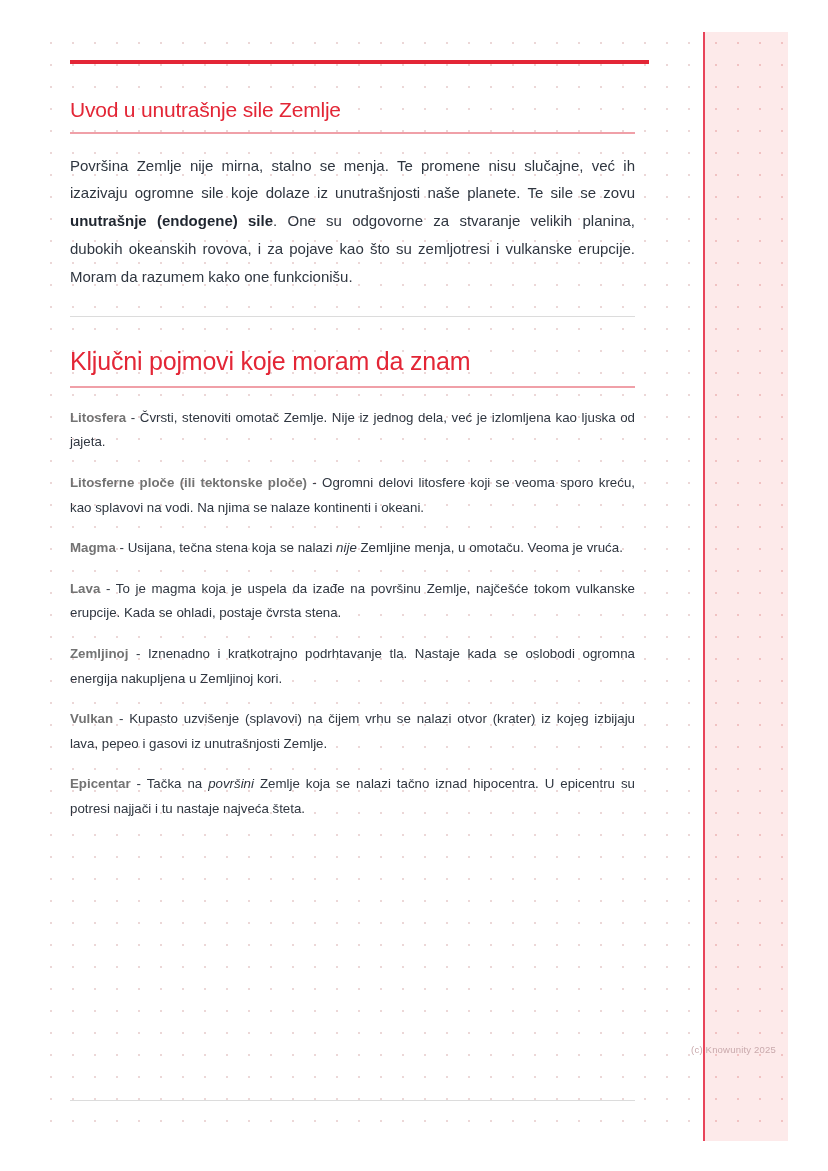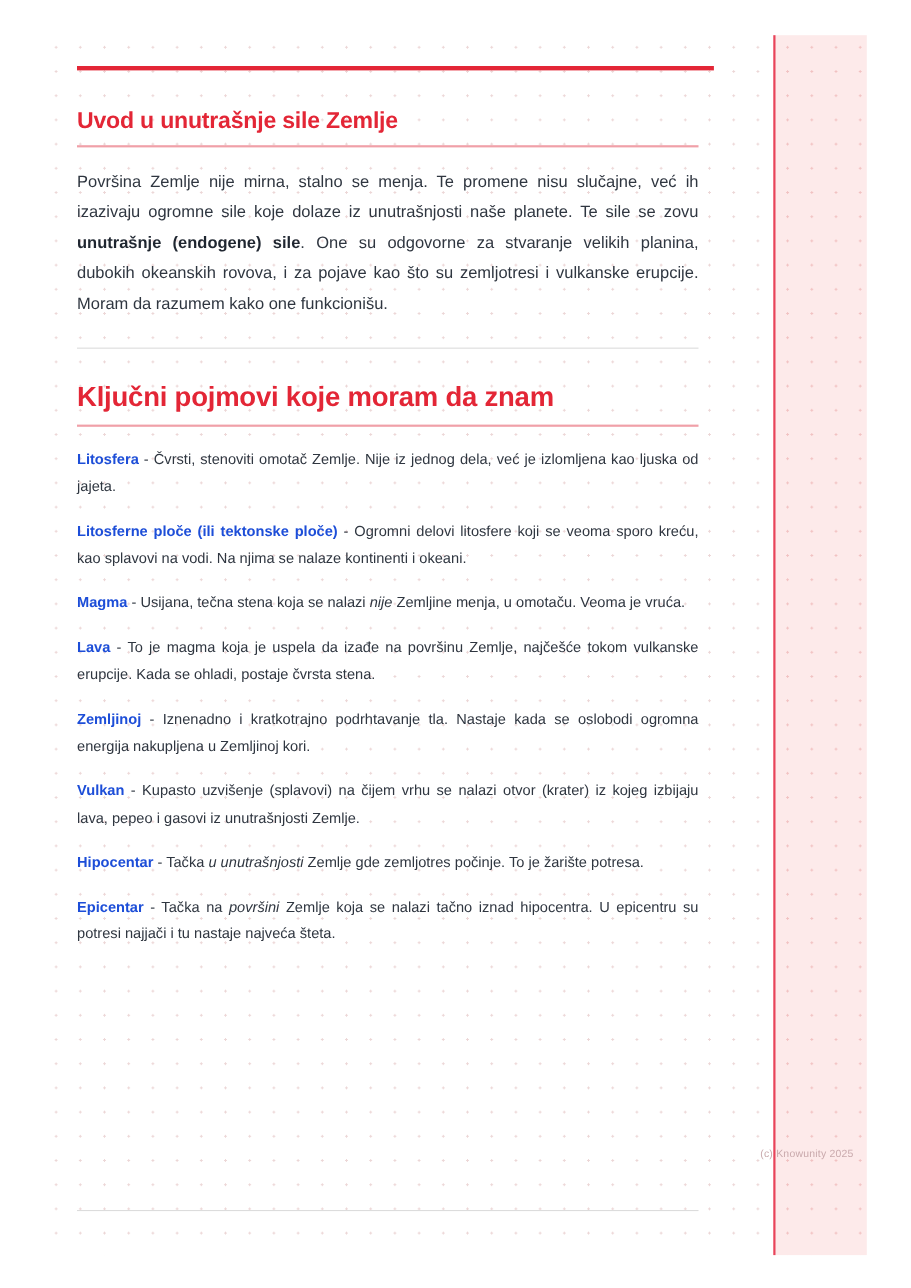--- a/index.html
+++ b/index.html
@@ -79,7 +79,7 @@
 
   h2.section-title {
     font-size: 21px;
-    font-weight: bold;
+    font-weight: normal;
     color: #e32636;
     margin: 0 0 10px 0;
     letter-spacing: -0.2px;

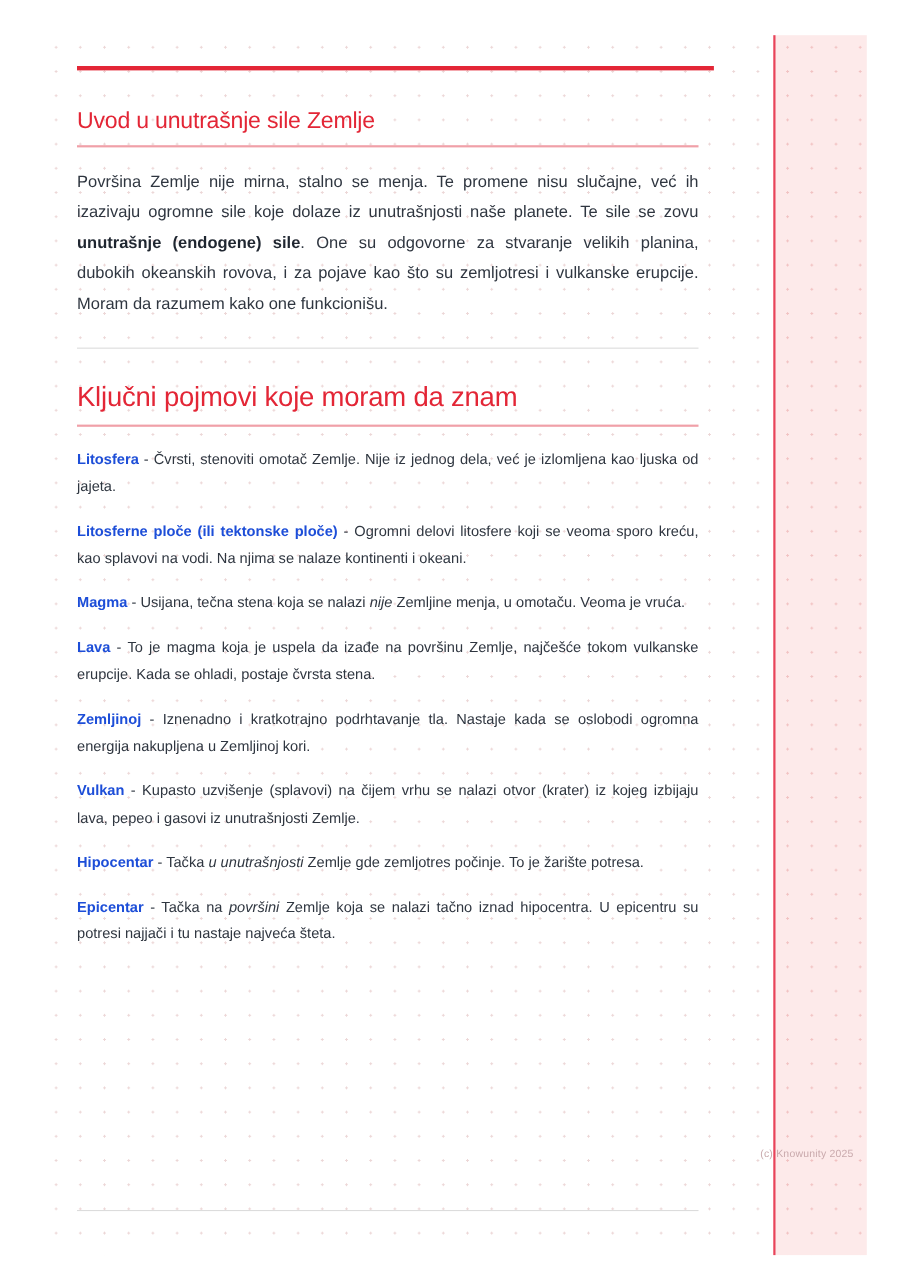--- a/index.html
+++ b/index.html
@@ -118,7 +118,7 @@
     margin: 0 0 16px 0;
     text-align: justify;
   }
-  .term .term-name { font-weight: bold; color: #1d4ed8; }
+  .term .term-name { font-weight: bold; color: #737373; }
   .term i { font-style: italic; }
 
   .bottom-divider {

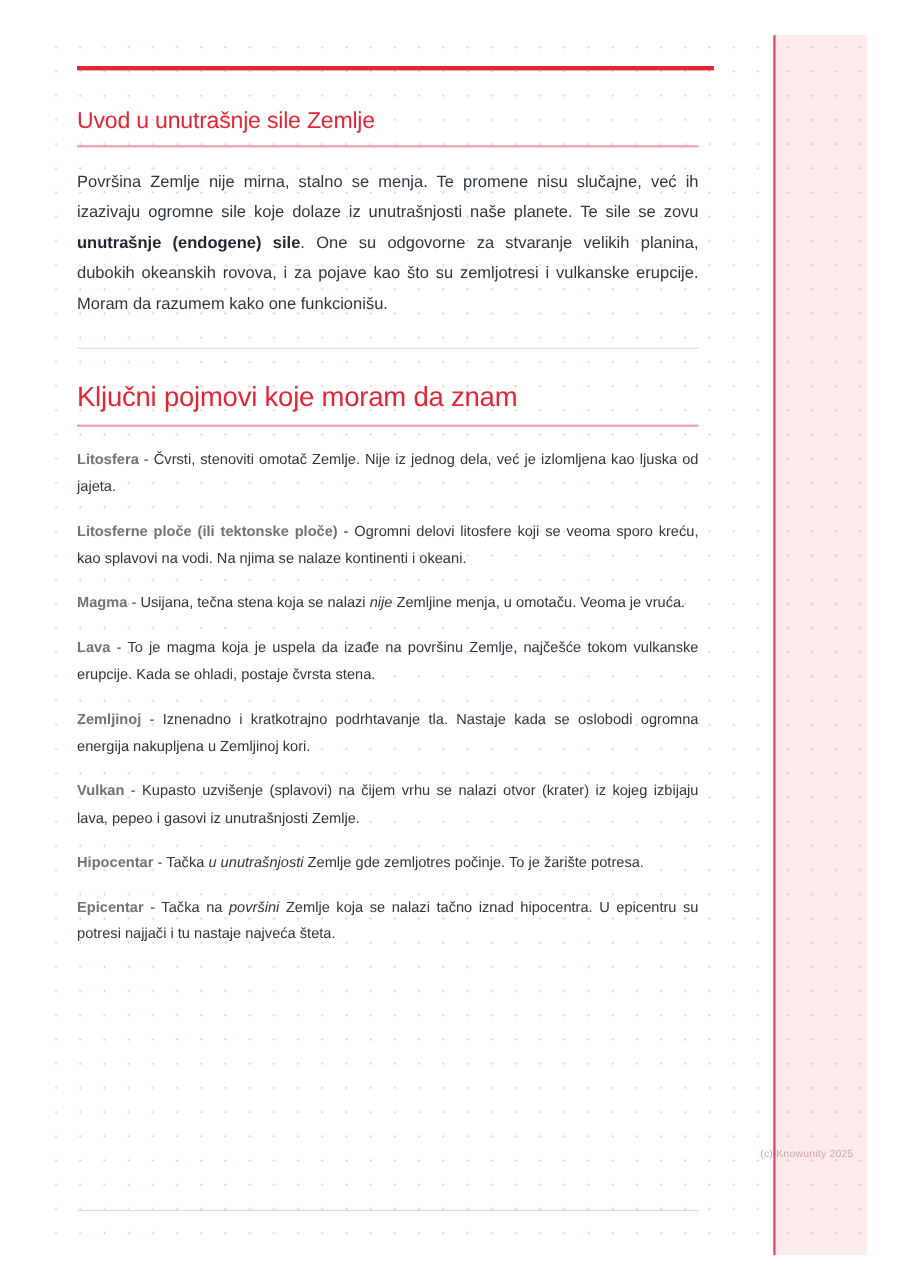--- a/index.html
+++ b/index.html
@@ -178,7 +178,6 @@
 
       <p class="term"><span class="term-name">Vulkan</span><span> - </span><span>Kupasto uzvišenje (splavovi) na čijem vrhu se nalazi otvor (krater) iz kojeg izbijaju lava, pepeo i gasovi iz unutrašnjosti Zemlje.</span></p>
 
-      <p class="term"><span class="term-name">Hipocentar</span><span> - </span><span>Tačka </span><i>u unutrašnjosti</i><span> Zemlje gde zemljotres počinje. To je žarište potresa.</span></p>
 
       <p class="term"><span class="term-name">Epicentar</span><span> - </span><span>Tačka na </span><i>površini</i><span> Zemlje koja se nalazi tačno iznad hipocentra. U epicentru su potresi najjači i tu nastaje najveća šteta.</span></p>
 

